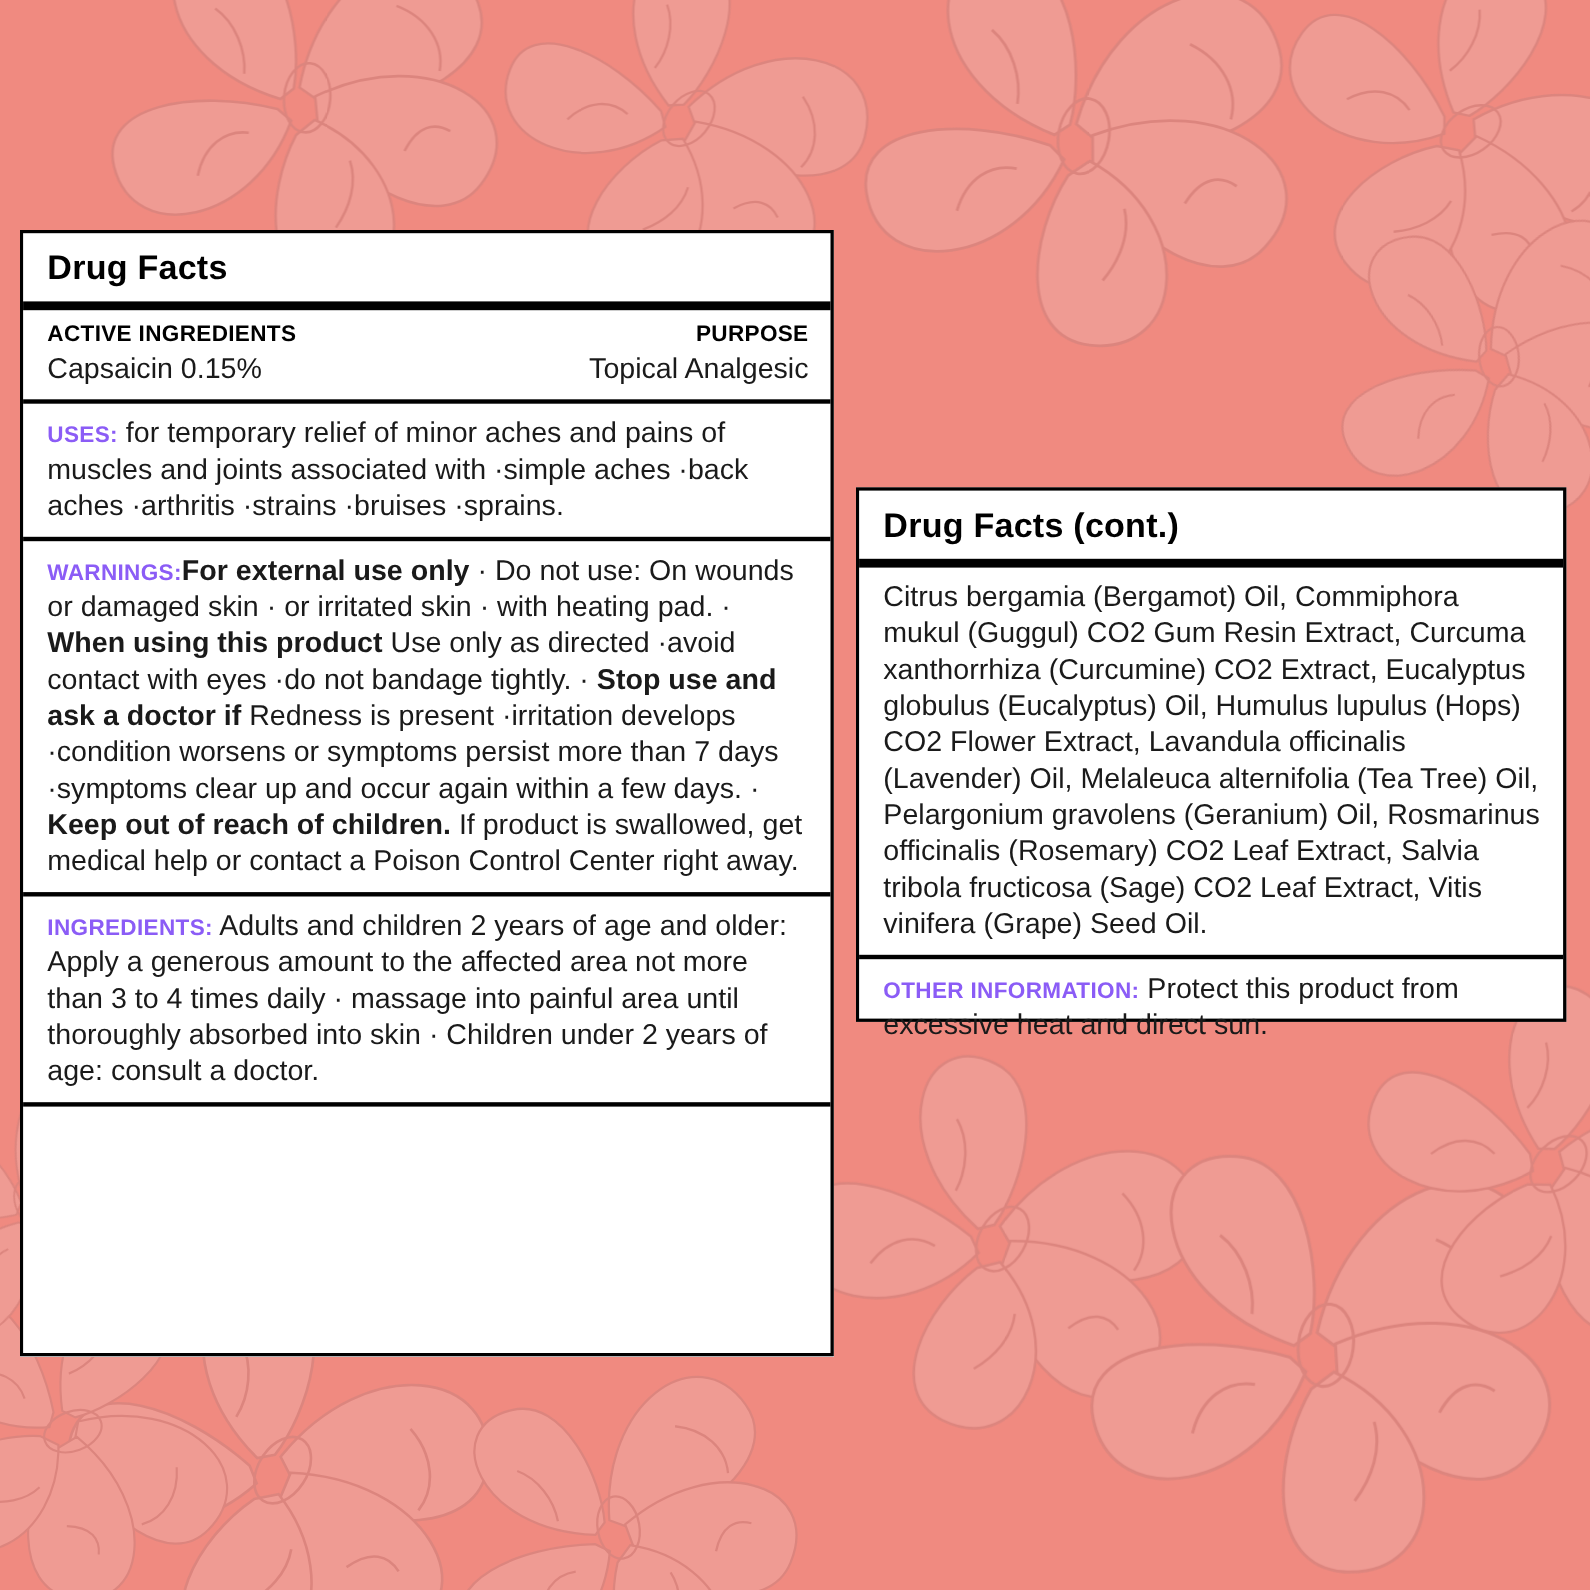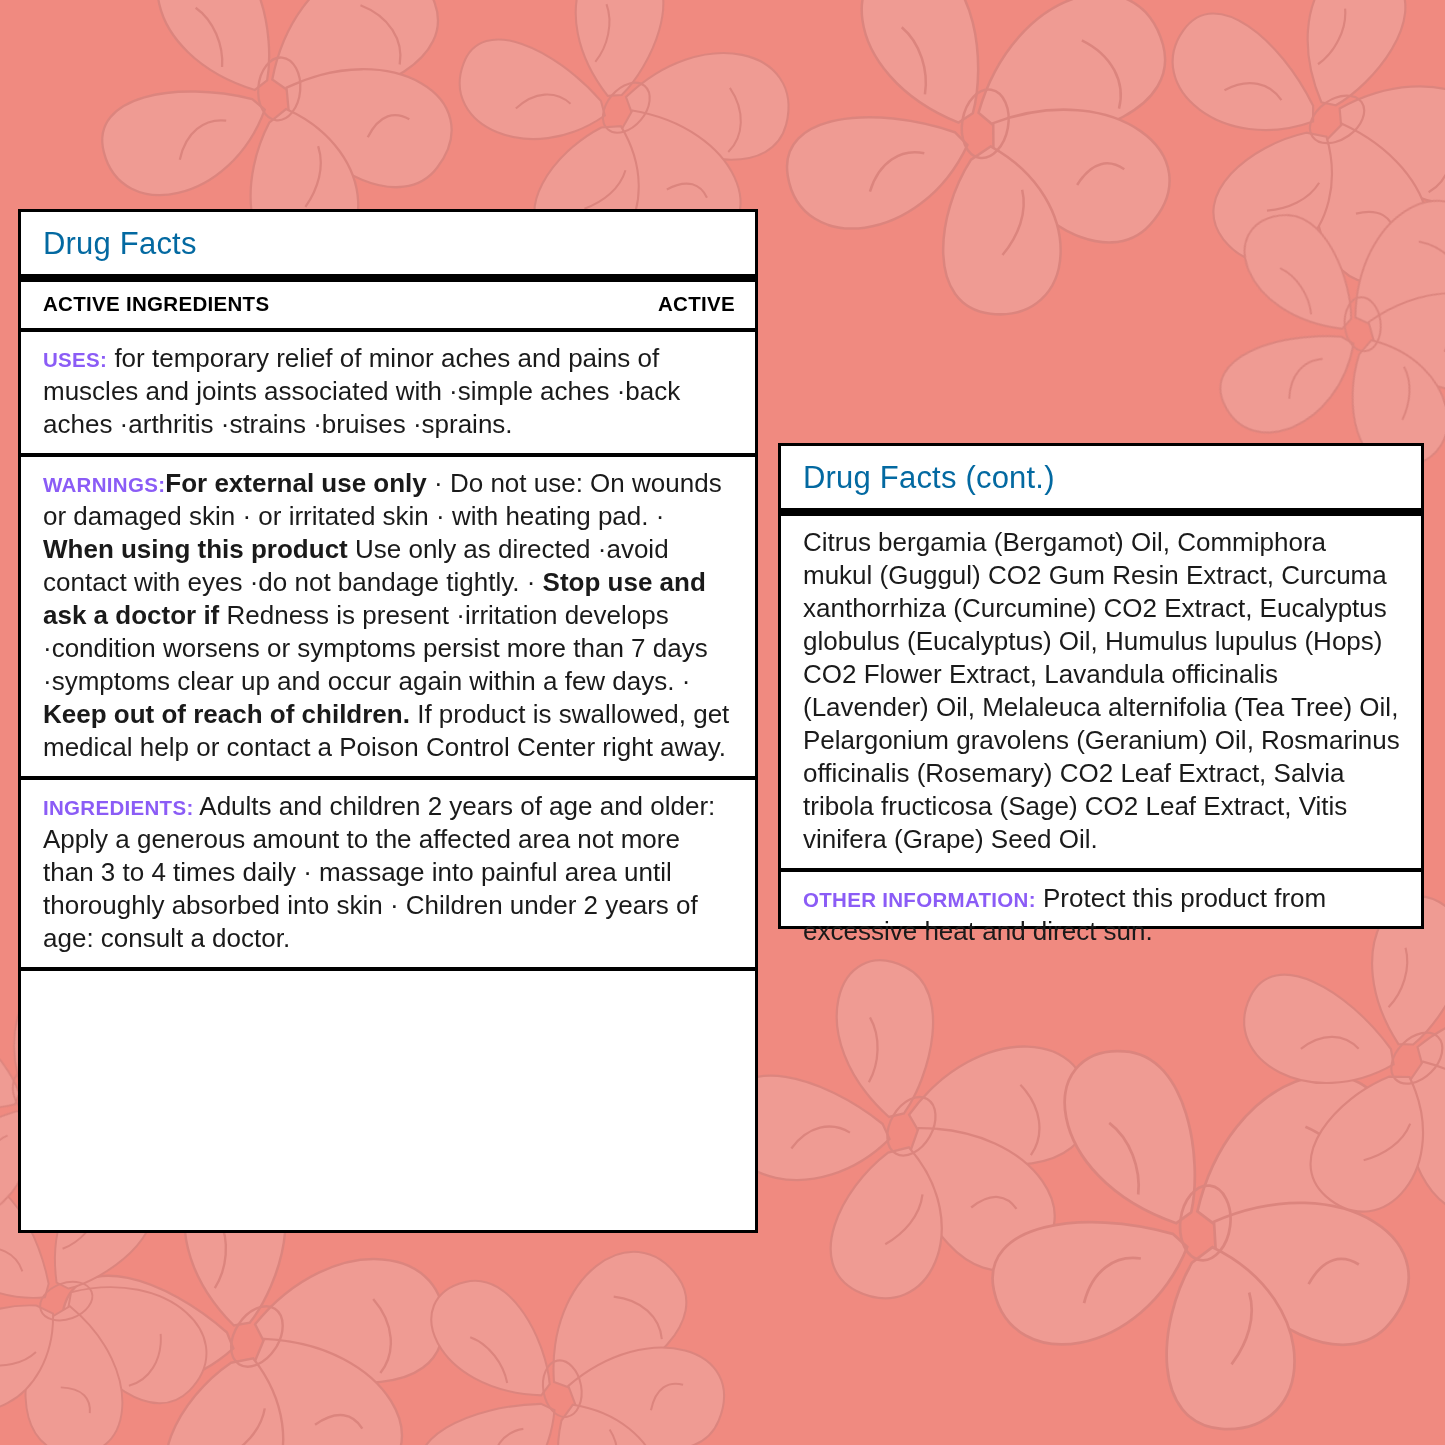--- a/index.html
+++ b/index.html
@@ -47,8 +47,8 @@
 
   .dfhead {
     font-size: 31px;
-    font-weight: 400;
-    color: #0369a1;
+    font-weight: 700;
+    color: #000000;
     padding: 14px 20px 12px 22px;
     letter-spacing: 0.2px;
   }

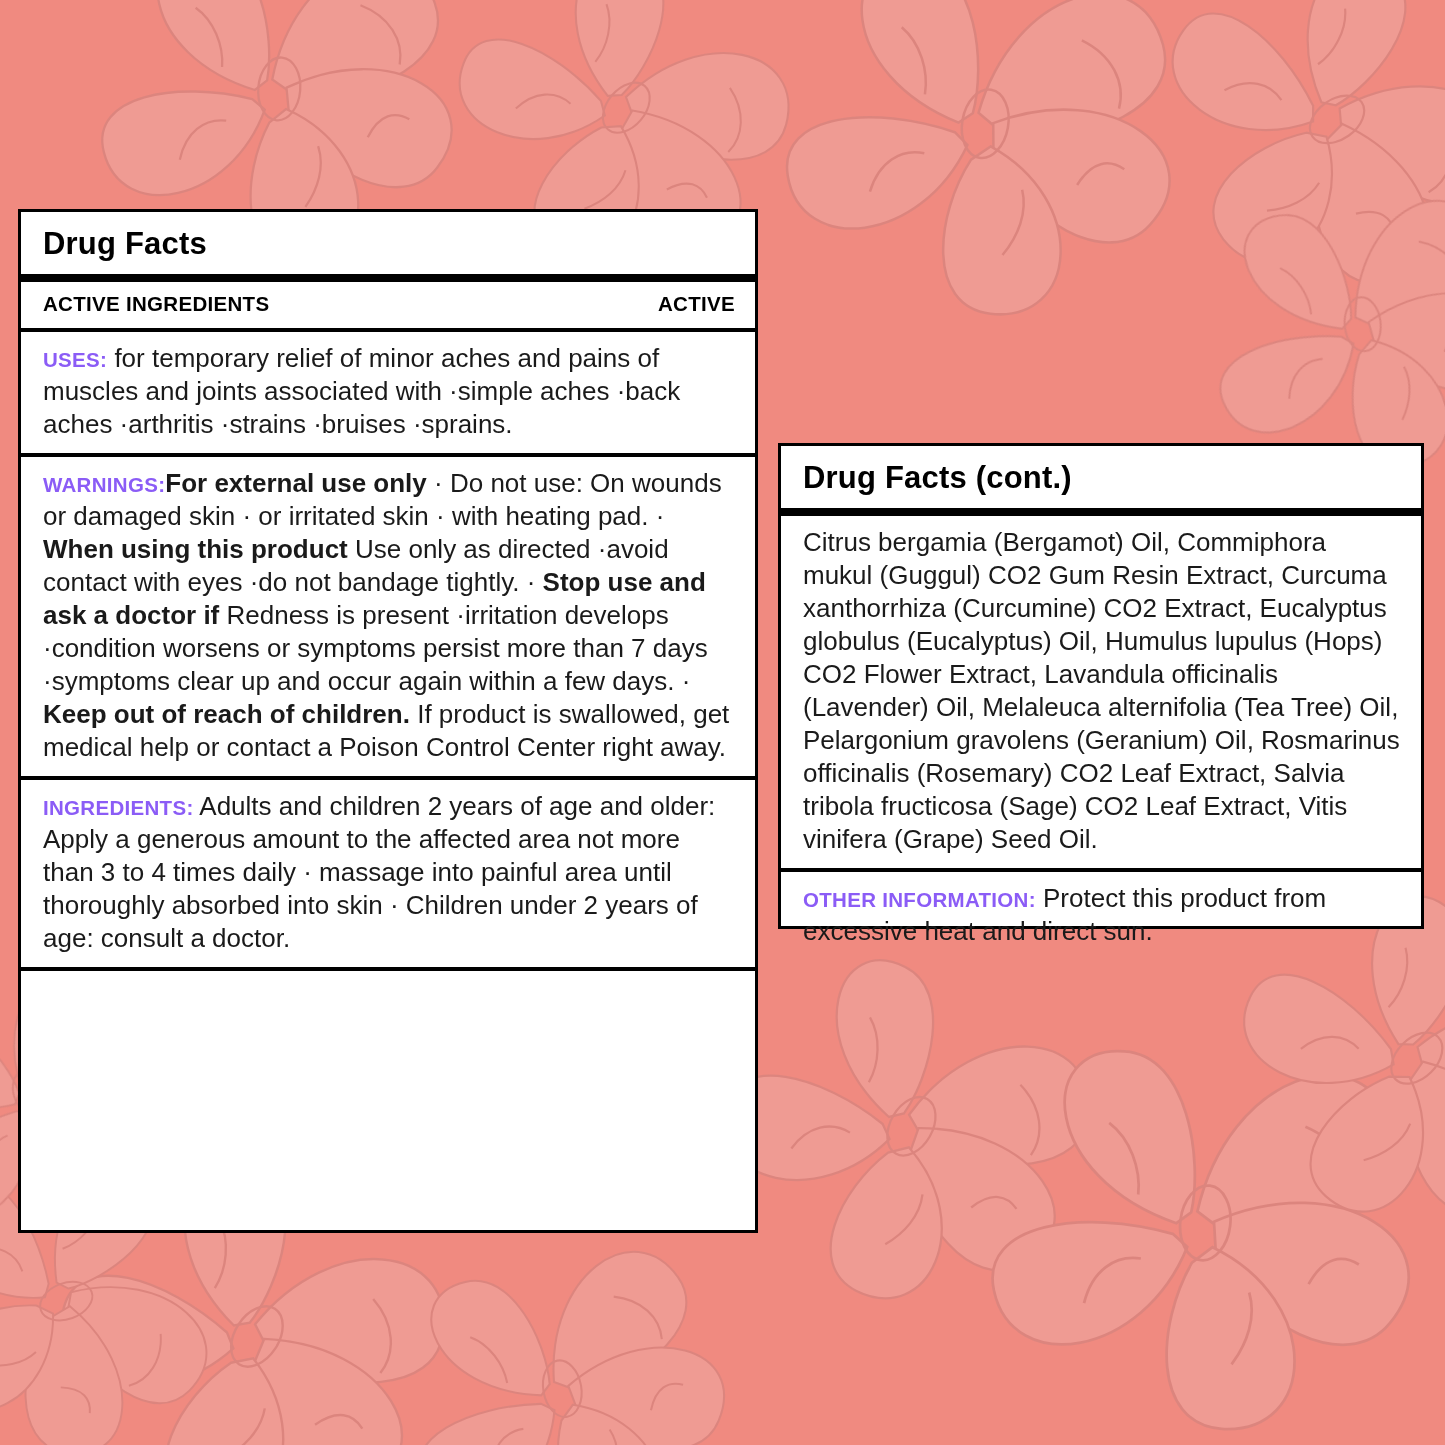--- a/index.html
+++ b/index.html
@@ -156,7 +156,7 @@
   <div class="sect">
     <div class="row-ap">
       <span class="cap">ACTIVE INGREDIENTS</span>
-      <span class="cap">ACTIVE</span>
+      <span class="cap">PURPOSE</span>
     </div>
   </div>
 

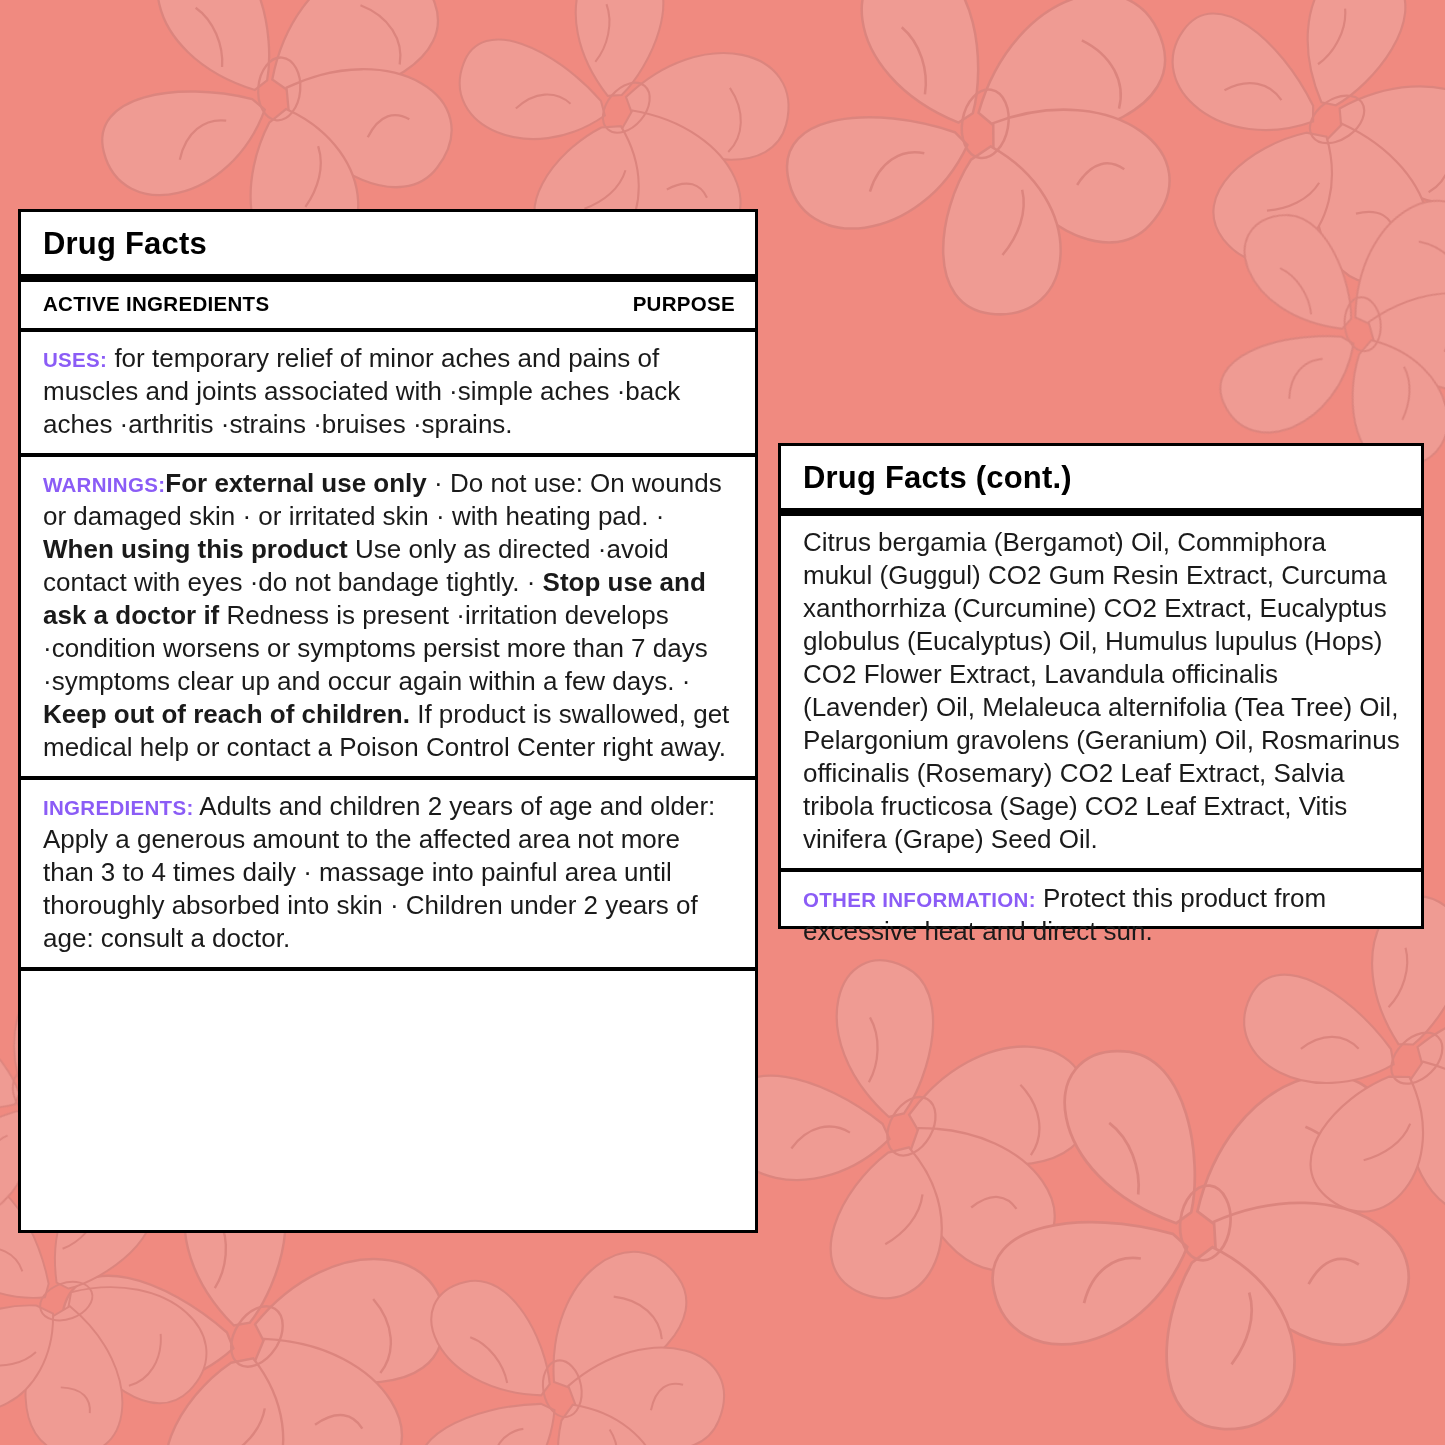--- a/index.html
+++ b/index.html
@@ -158,6 +158,10 @@
       <span class="cap">ACTIVE INGREDIENTS</span>
       <span class="cap">PURPOSE</span>
     </div>
+    <div class="ap-line">
+      <span>Capsaicin 0.15%</span>
+      <span>Topical Analgesic</span>
+    </div>
   </div>
 
   <div class="rule-med"></div>

